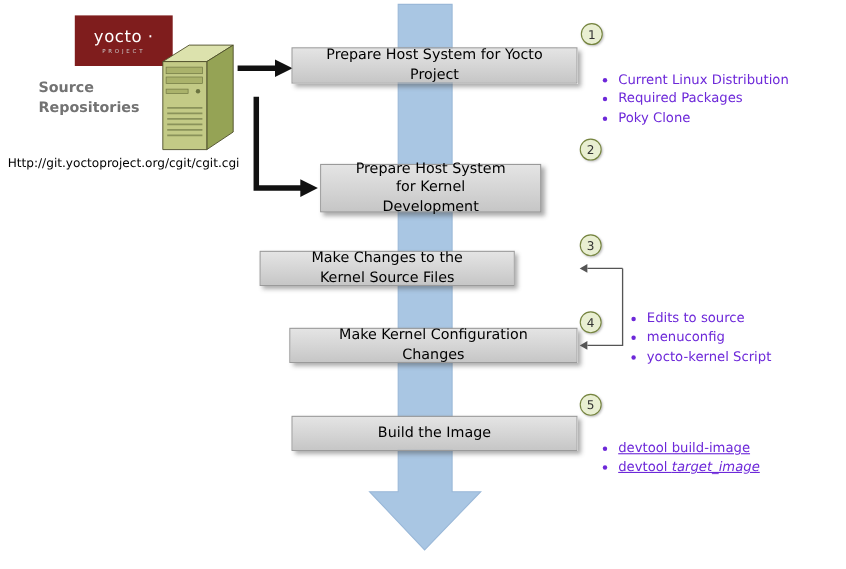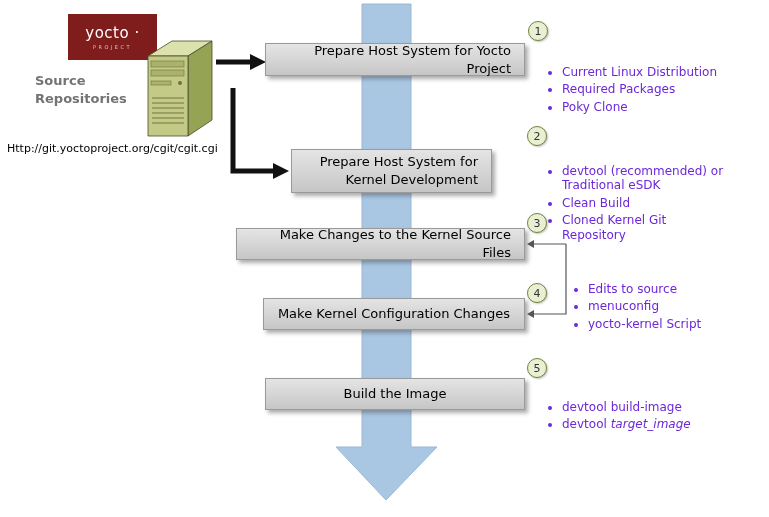--- a/index.html
+++ b/index.html
@@ -50,13 +50,13 @@
   .step-box {
     position: absolute;
     display: flex; align-items: center; justify-content: center;
-    text-align: right;
+    text-align: center;
     font-size: 13px;
     color: #000000;
     background: linear-gradient(180deg, #e4e4e4 0%, #d4d4d4 55%, #c6c6c6 100%);
     border: 1px solid #9a9a9a;
     box-shadow: 3px 3px 4px rgba(70,70,70,0.45);
-    padding: 2px 13px;
+    padding: 2px 24px;
     line-height: 1.35;
   }
 

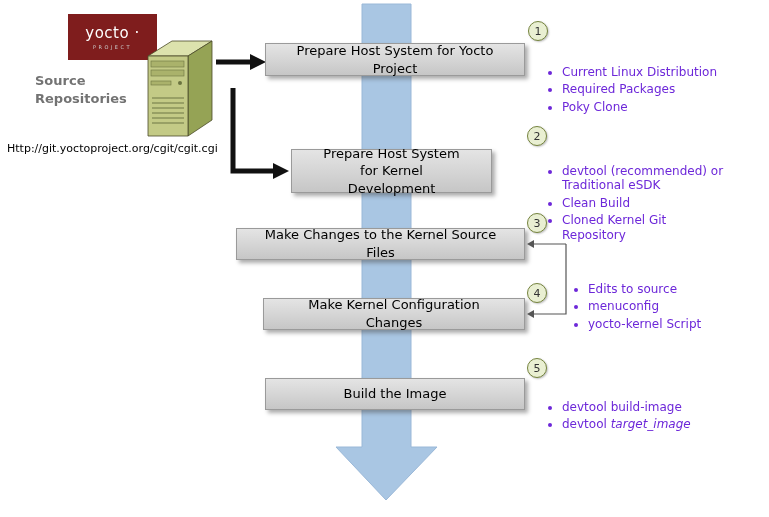--- a/index.html
+++ b/index.html
@@ -150,11 +150,6 @@
     <li>Poky Clone</li>
   </ul>
 
-  <ul class="bullets" style="left:548px; top:140px; width:184px;">
-    <li>devtool (recommended) or Traditional eSDK</li>
-    <li>Clean Build</li>
-    <li>Cloned Kernel Git Repository</li>
-  </ul>
 
   <ul class="bullets" style="left:574px; top:258px; width:160px;">
     <li>Edits to source</li>

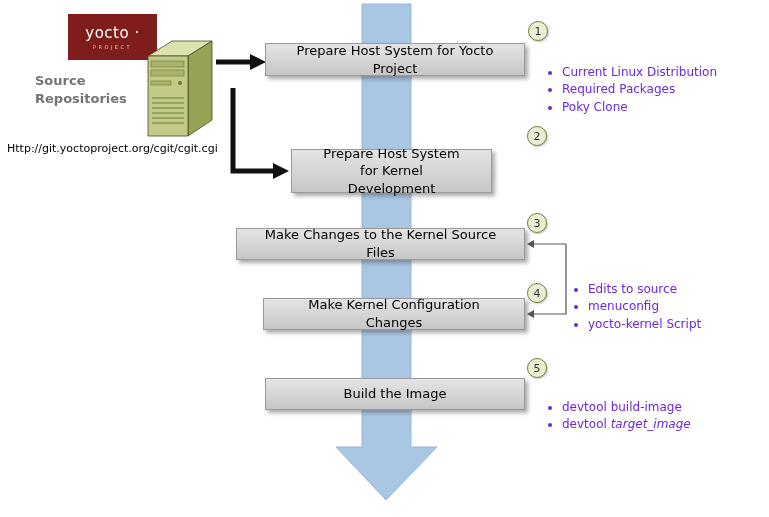--- a/index.html
+++ b/index.html
@@ -128,7 +128,7 @@
   <div class="step-box" style="left:291px; top:149px; width:201px; height:44px;">
     <span>Prepare Host System for Kernel Development</span>
   </div>
-  <div class="step-box" style="left:236px; top:228px; width:289px; height:32px;">
+  <div class="step-box" style="left:236px; top:228px; width:232px; height:32px;">
     <span>Make Changes to the Kernel Source Files</span>
   </div>
   <div class="step-box" style="left:265px; top:378px; width:260px; height:32px;">

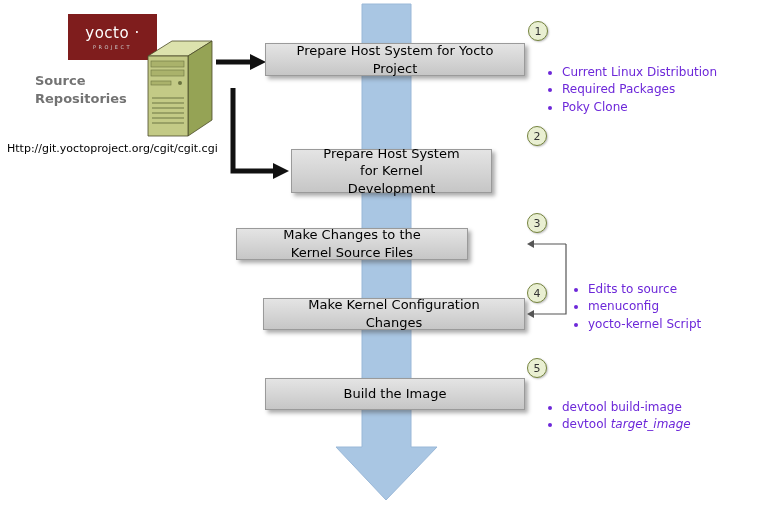--- a/index.html
+++ b/index.html
@@ -157,7 +157,7 @@
     <li>yocto-kernel Script</li>
   </ul>
 
-  <ul class="bullets" style="left:548px; top:376px; width:186px;">
+  <ul class="bullets" style="left:548px; top:376px; width:186px;text-decoration:underline;">
     <li>devtool build-image</li>
     <li>
       <span>devtool </span><i>target_image</i>

